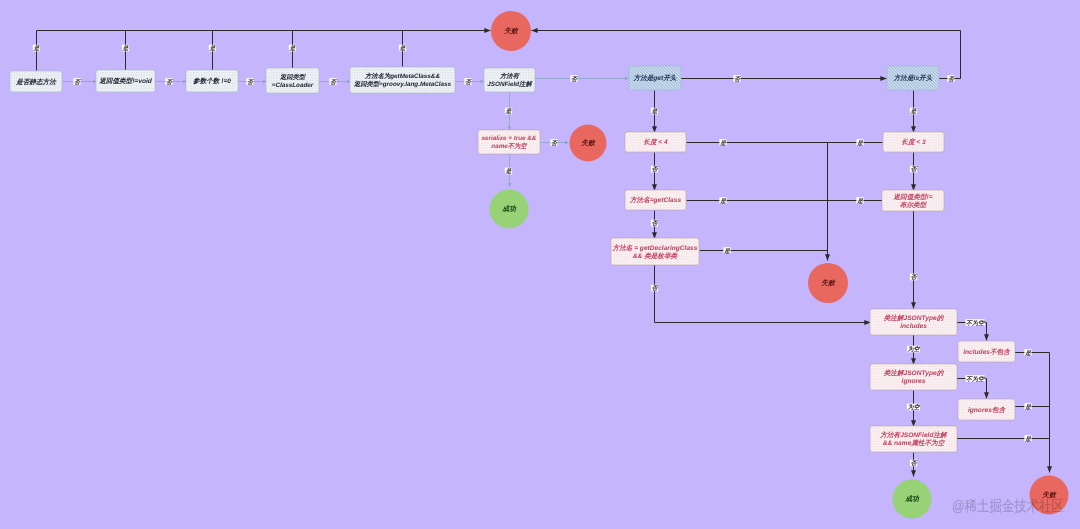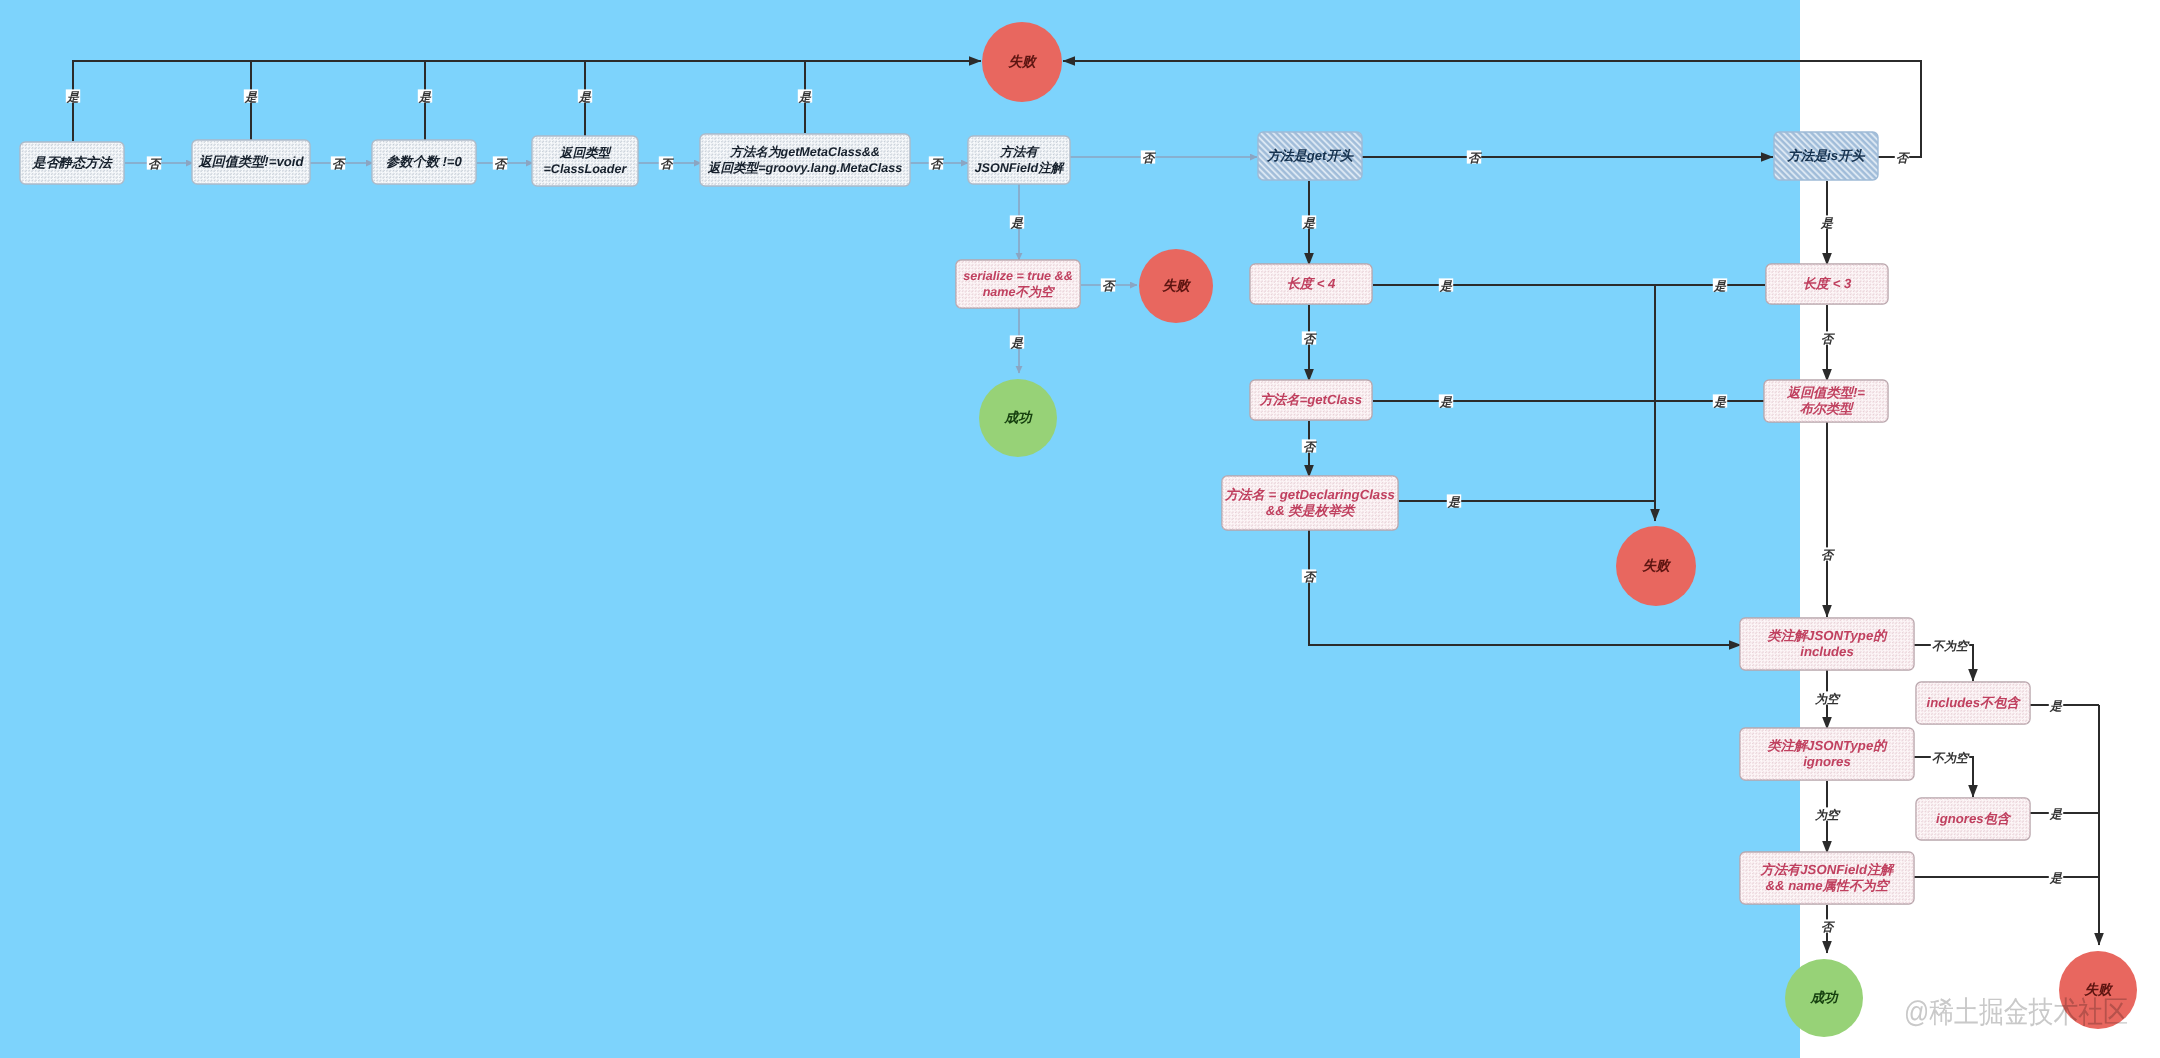--- a/index.html
+++ b/index.html
@@ -6,7 +6,7 @@
   html,body{margin:0;padding:0;background:#ffffff;}
   body{width:1080px;height:529px;overflow:hidden;
        font-family:"Liberation Sans",sans-serif;}
-  #stage{position:relative;width:900px;height:529px;background:#7dd3fc;
+  #stage{position:relative;width:1080px;height:529px;background:#c4b5fd;
          -webkit-font-smoothing:antialiased;text-rendering:geometricPrecision;}
   svg#chart{position:absolute;left:0;top:0;display:block;}
   .ntext{font-family:"Liberation Sans",sans-serif;font-style:italic;

